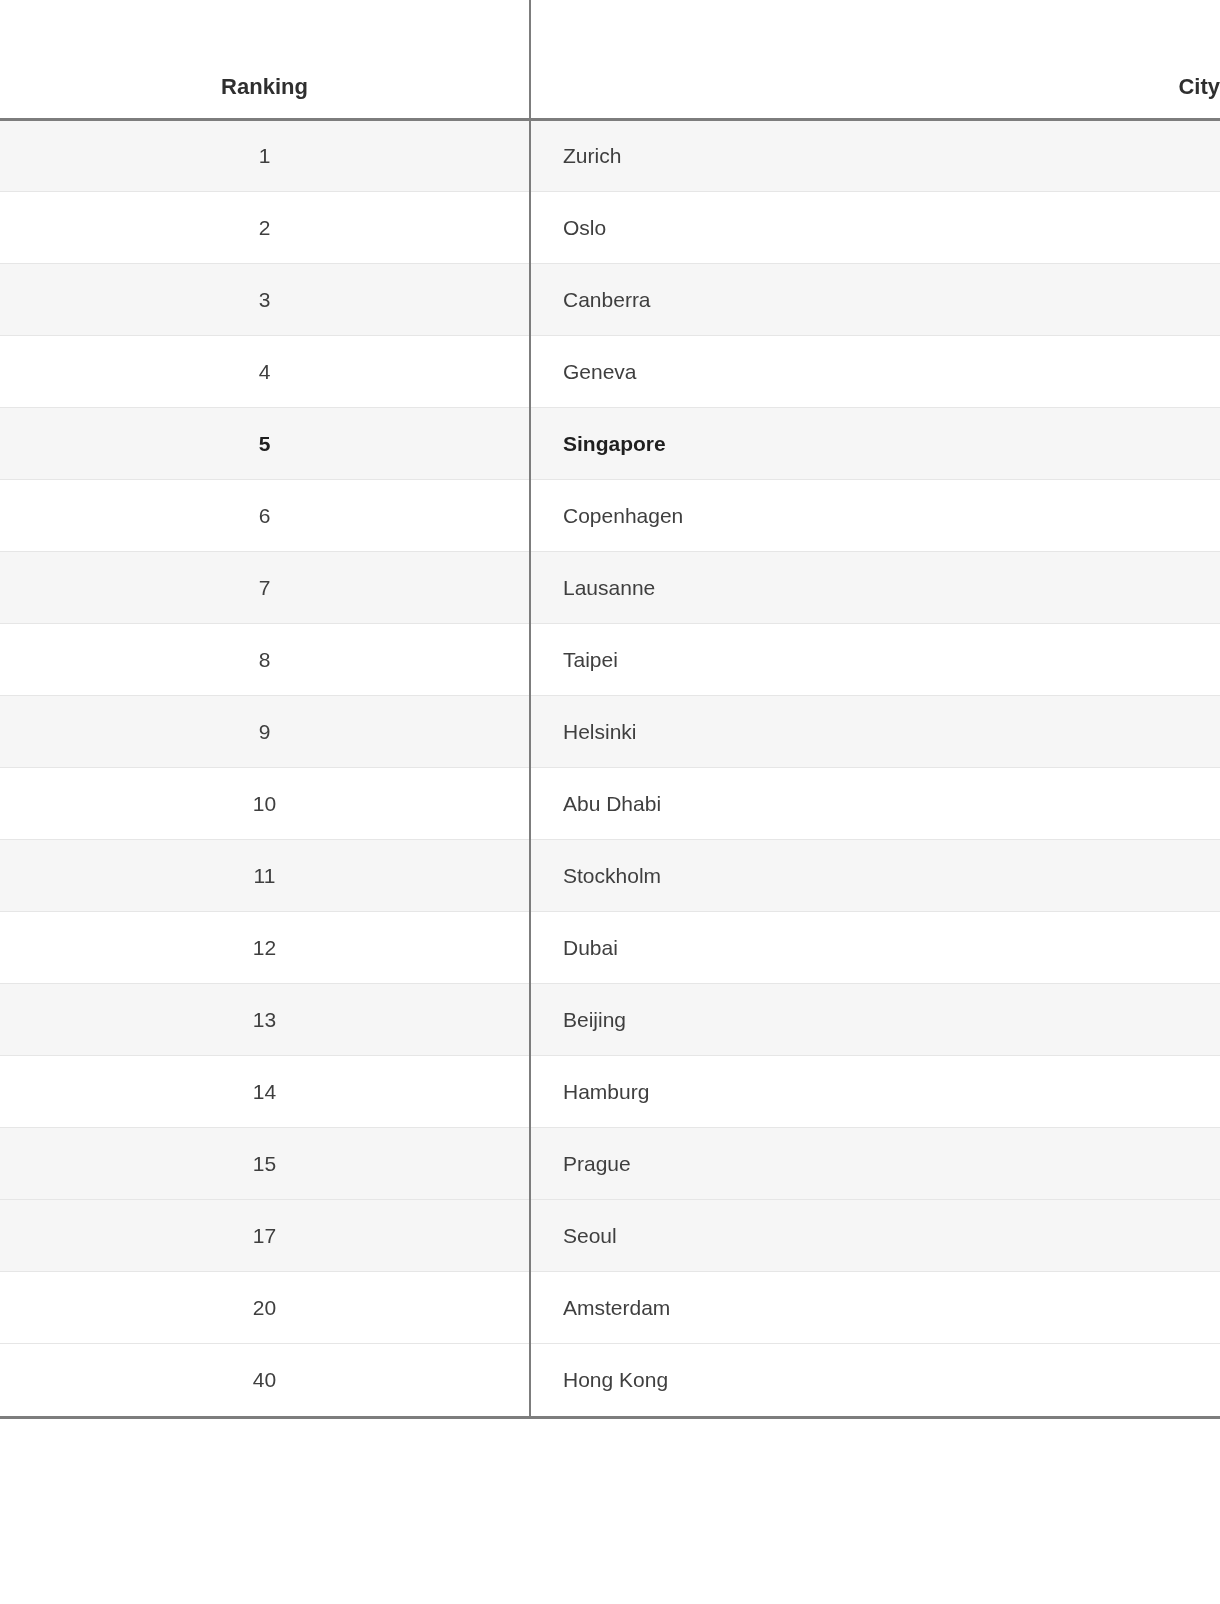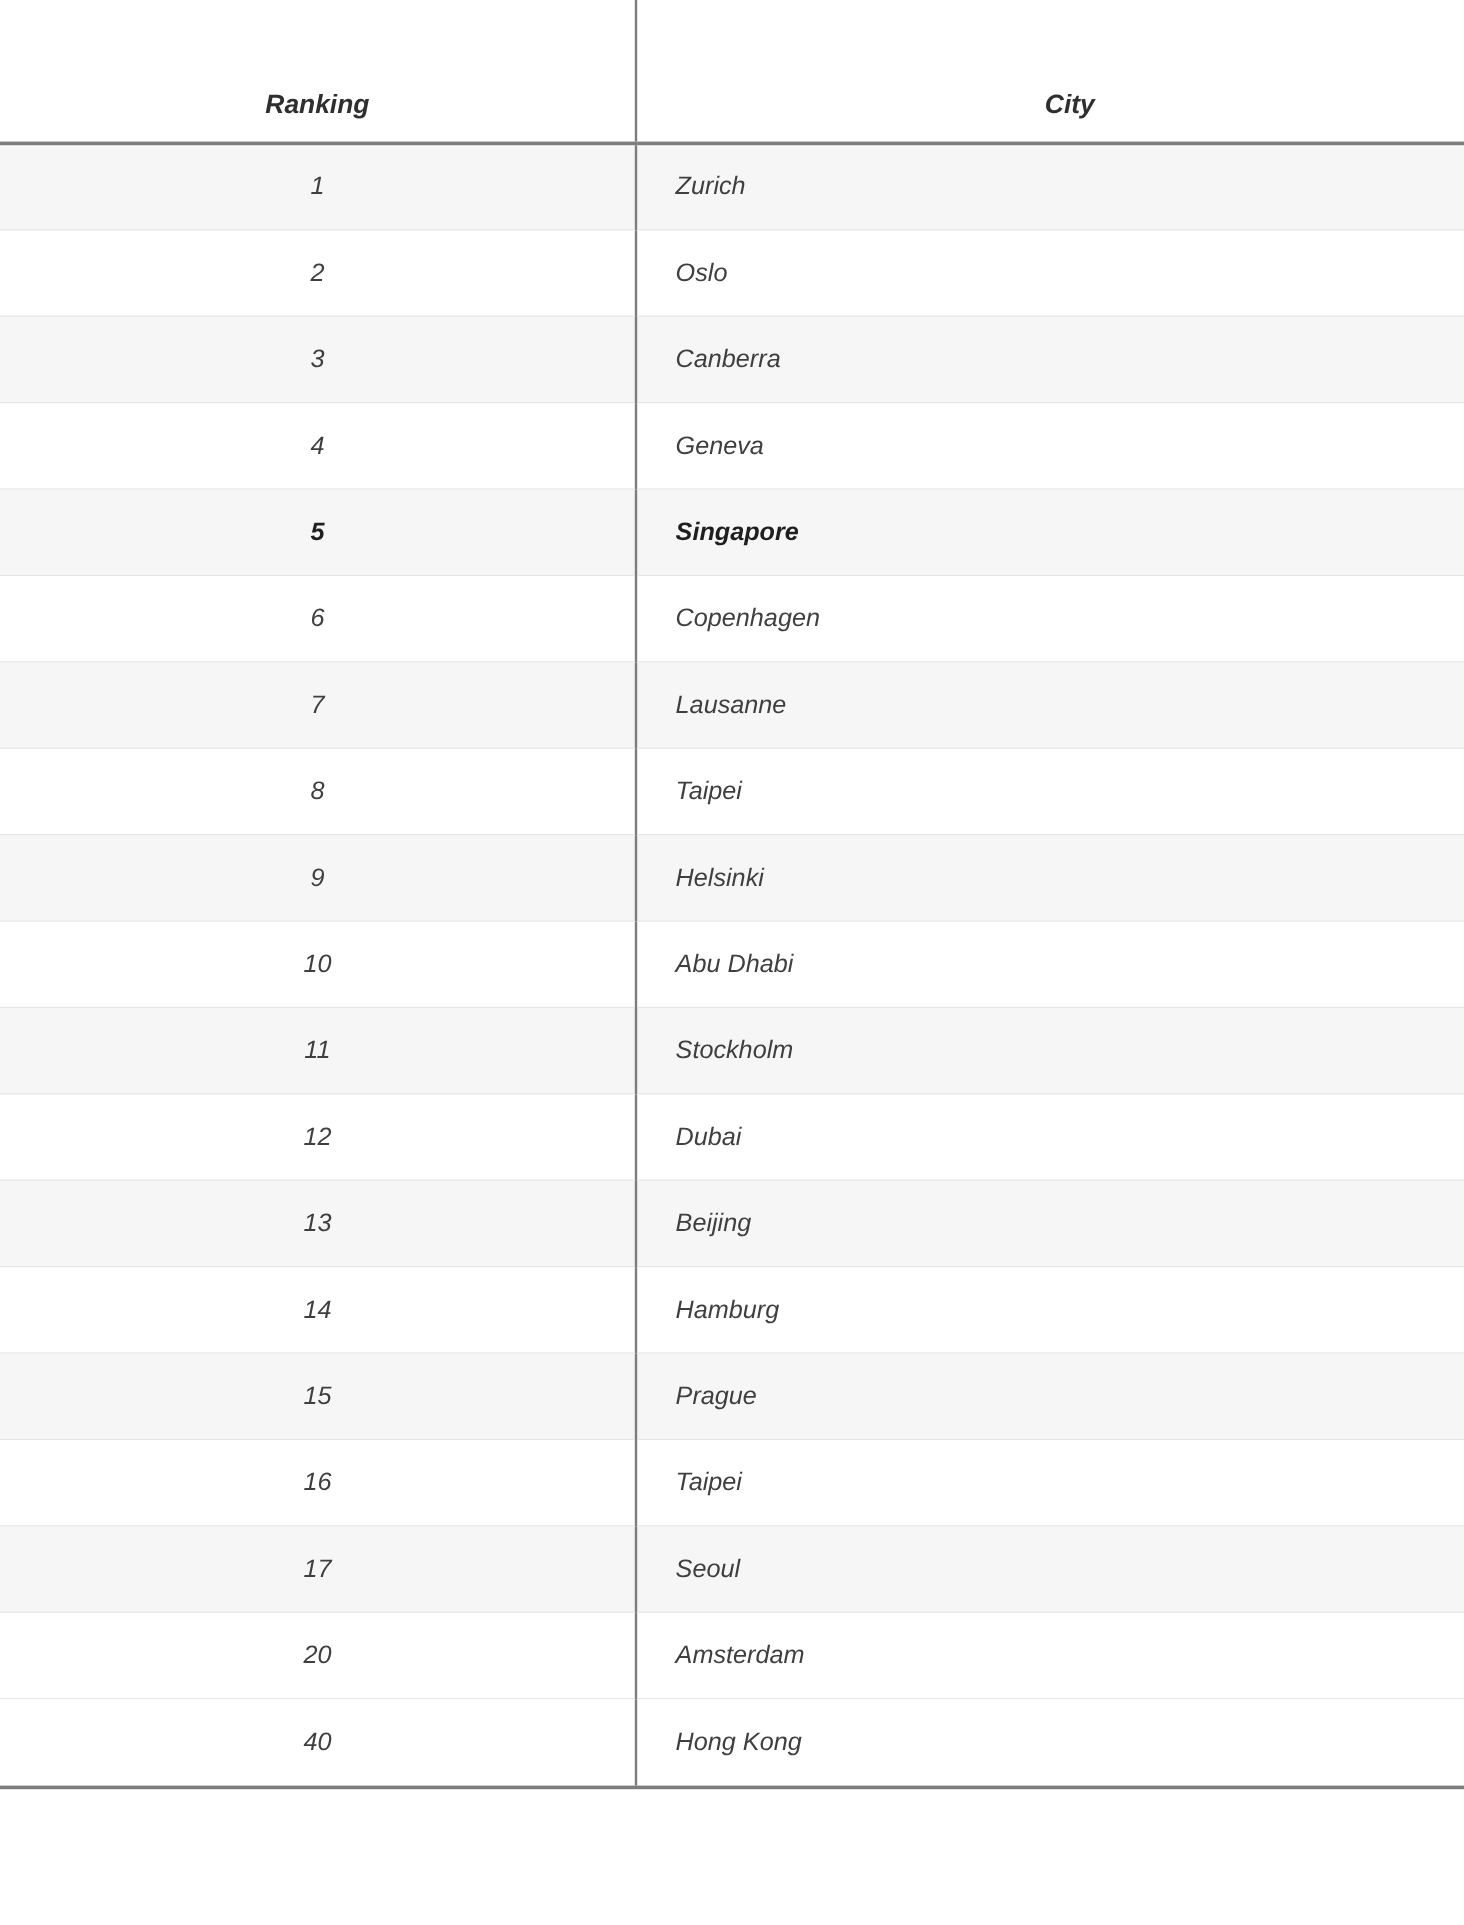--- a/index.html
+++ b/index.html
@@ -25,7 +25,6 @@
     border-collapse: collapse;
     width: 1220px;
     table-layout: fixed;
-    font-style: italic;
   }
 
   table.ranking-table col.col-rank { width: 530px; }

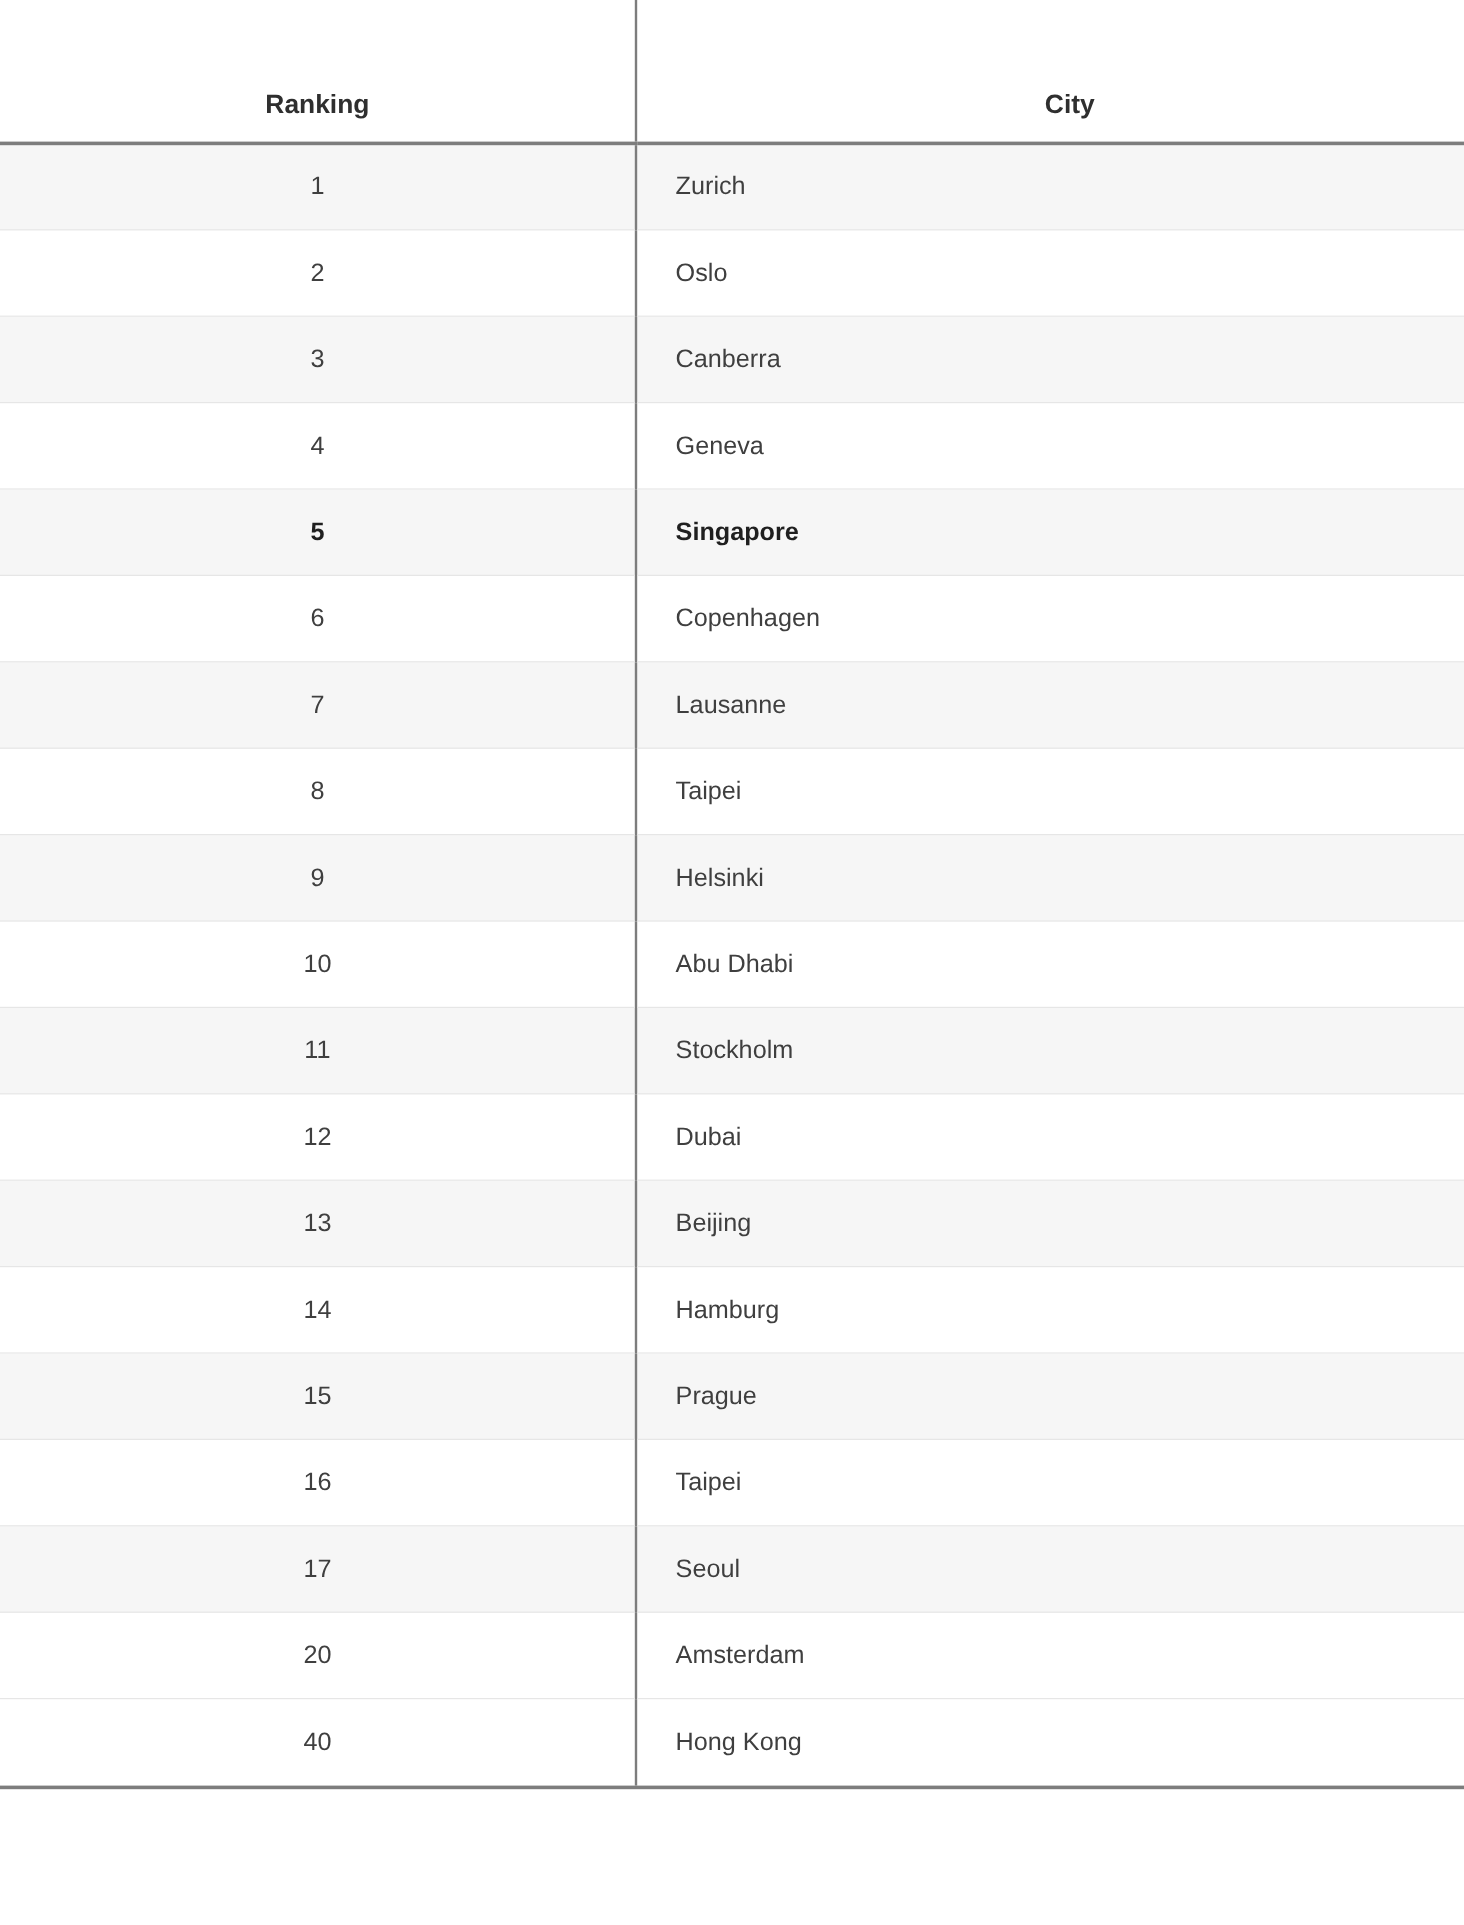--- a/index.html
+++ b/index.html
@@ -46,7 +46,7 @@
     padding-right: 0;
   }
   thead th.city-head {
-    text-align: center;
+    text-align: right;
     padding-left: 32px;
   }
 

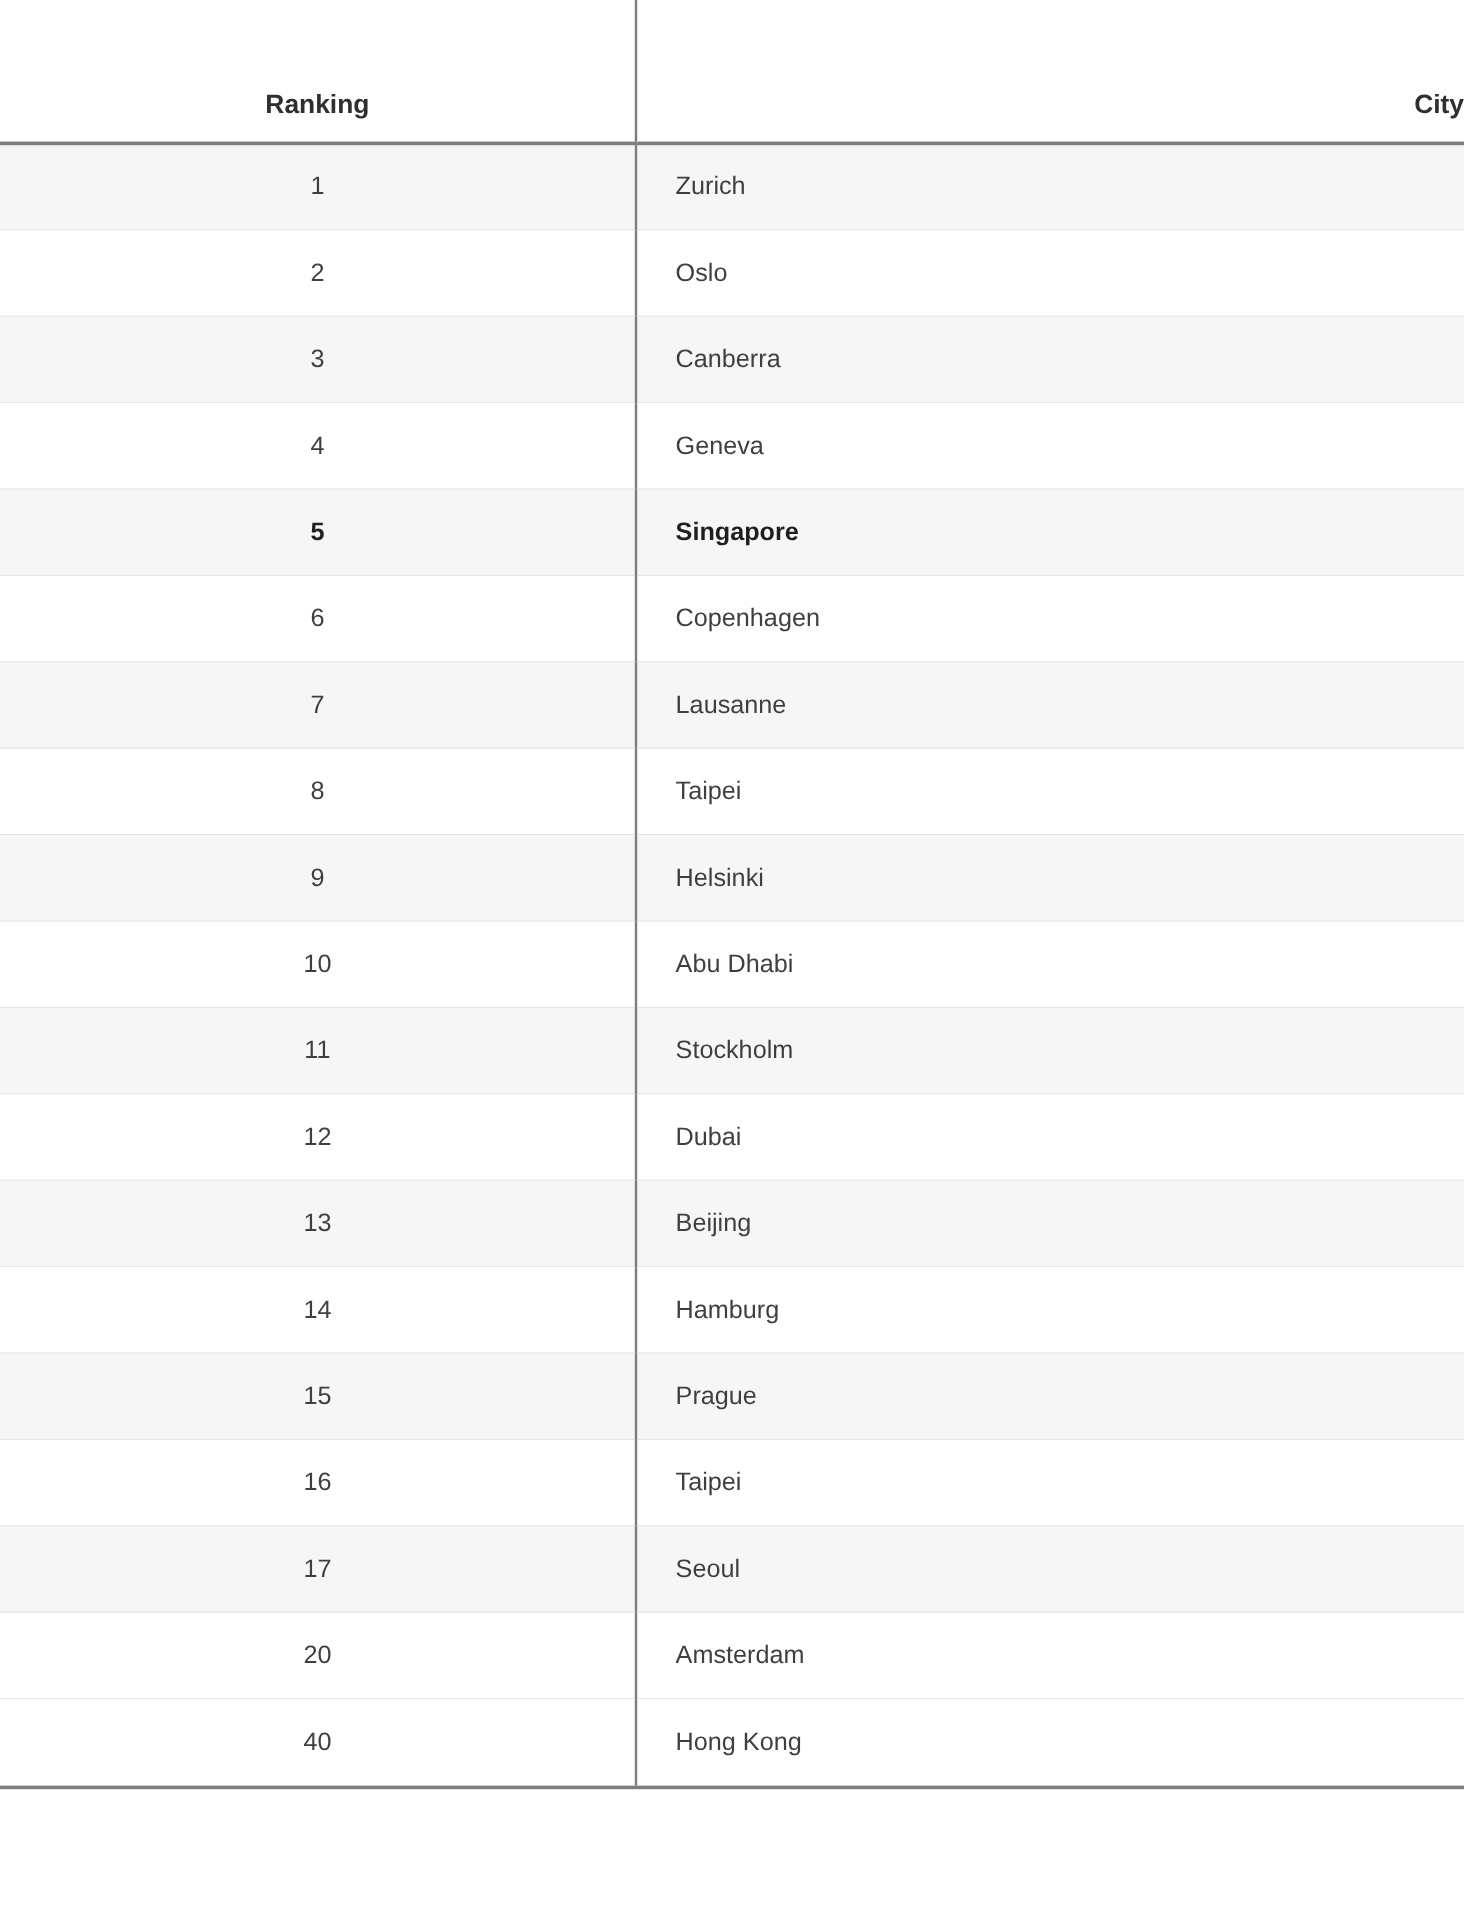--- a/index.html
+++ b/index.html
@@ -167,10 +167,6 @@
           <td class="rank-cell">15</td>
           <td class="city-cell">Prague</td>
         </tr>
-        <tr class="even">
-          <td class="rank-cell">16</td>
-          <td class="city-cell">Taipei</td>
-        </tr>
         <tr class="odd">
           <td class="rank-cell">17</td>
           <td class="city-cell">Seoul</td>

